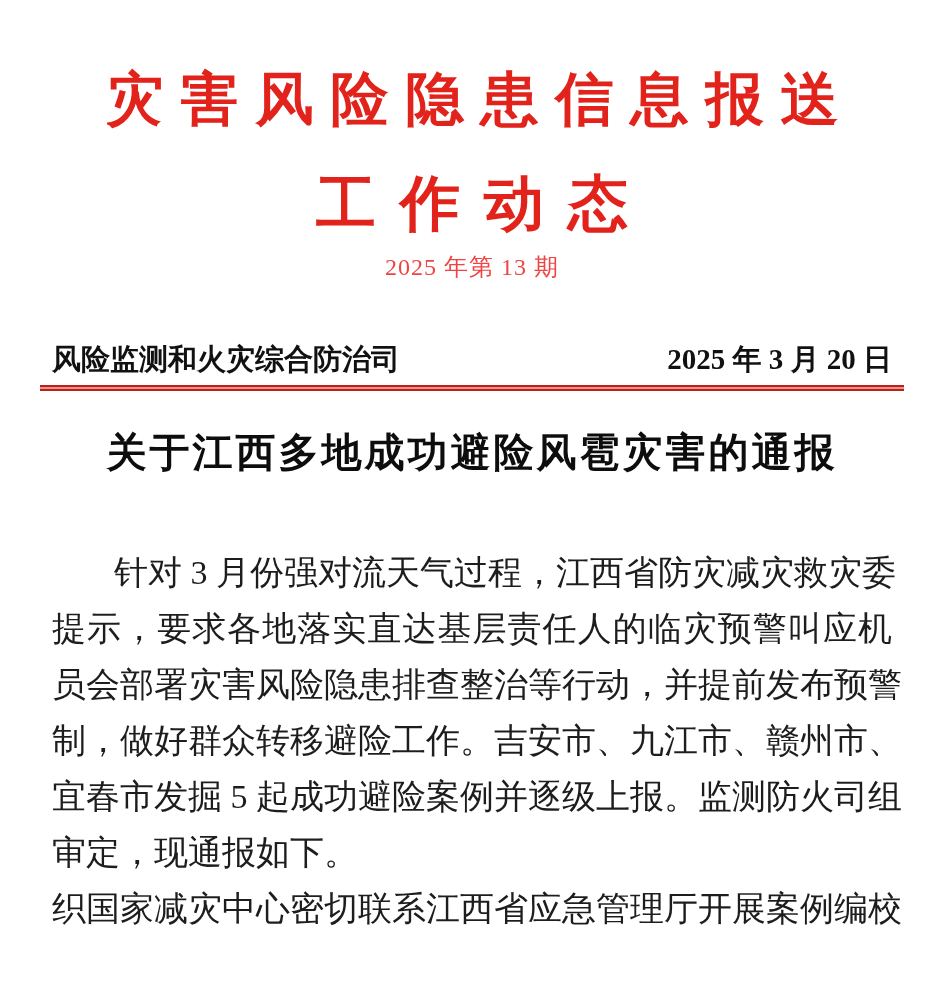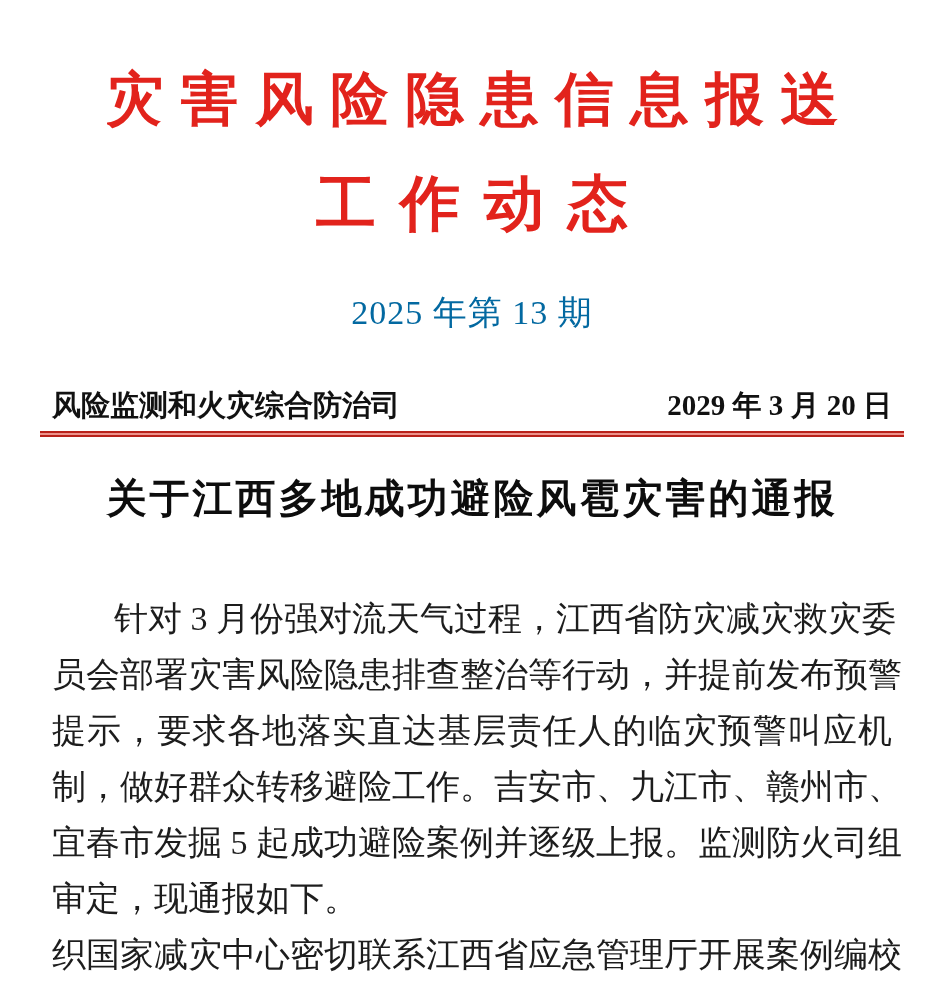--- a/index.html
+++ b/index.html
@@ -40,10 +40,9 @@
     white-space: nowrap;
   }
   .issue-line {
-    margin-top: 46px;
     text-align: center;
-    color: #0369a1;
-    font-size: 34px;
+    color: #ef4444;
+    font-size: 24px;
     line-height: 34px;
     letter-spacing: 1px;
   }

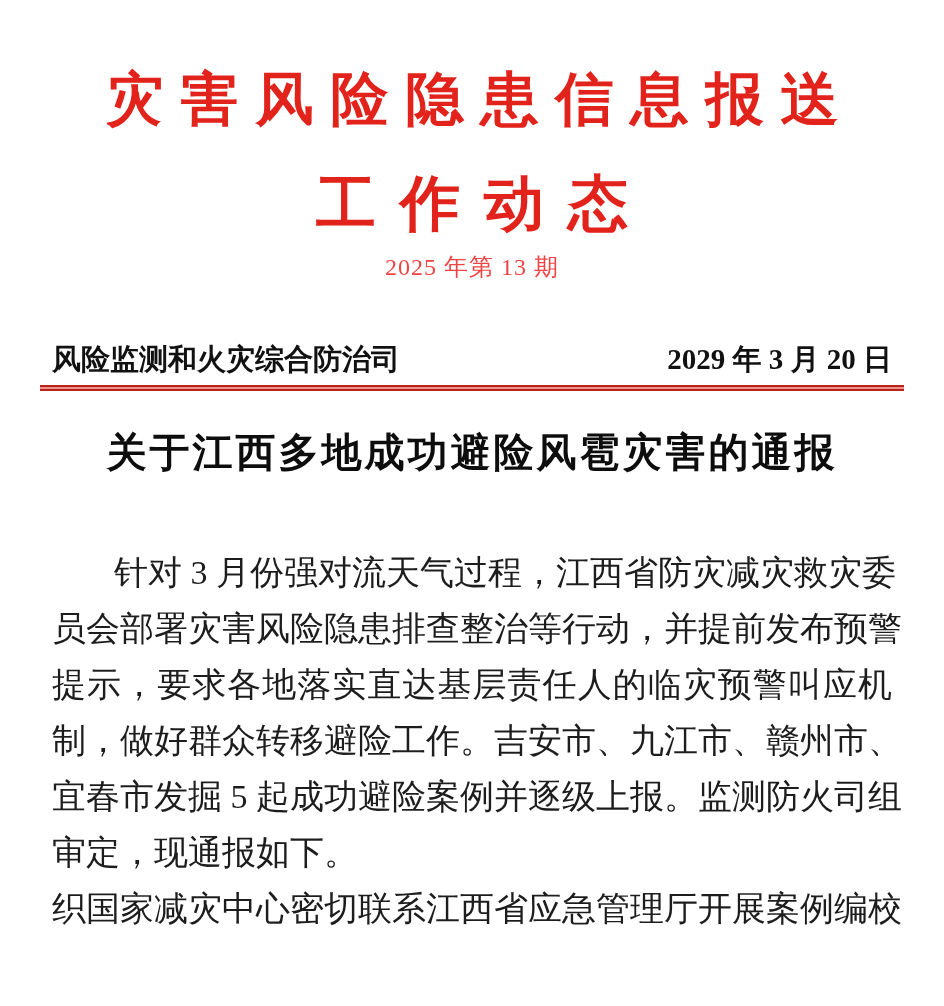--- a/index.html
+++ b/index.html
@@ -112,7 +112,7 @@
 
   <div class="info-bar">
     <span class="department">风险监测和火灾综合防治司</span>
-    <span class="date">2029 年 3 月 20 日</span>
+    <span class="date">2025 年 3 月 20 日</span>
   </div>
 
   <div class="red-rule"></div>

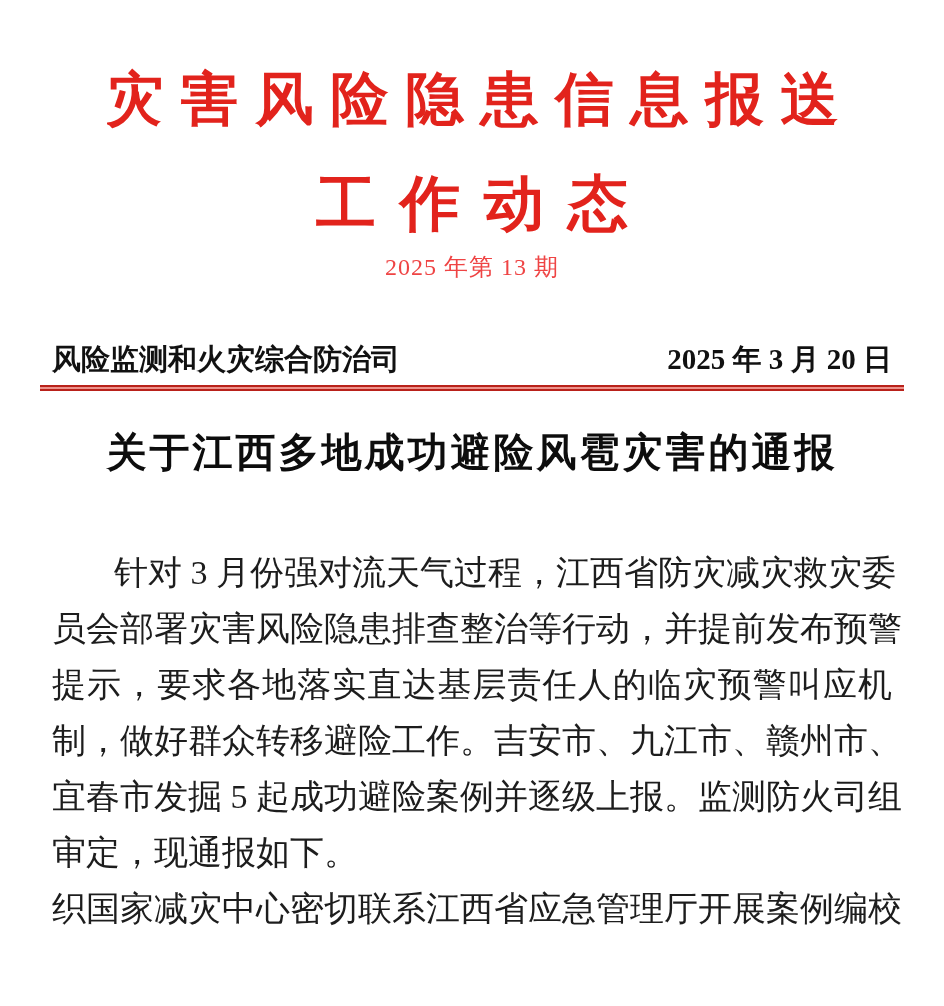--- a/index.html
+++ b/index.html
@@ -121,8 +121,8 @@
 
   <div class="article-body">
       <div class="body-line first">针对 3 月份强对流天气过程，江西省防灾减灾救灾委</div>
+      <div class="body-line">提示，要求各地落实直达基层责任人的临灾预警叫应机</div>
       <div class="body-line">员会部署灾害风险隐患排查整治等行动，并提前发布预警</div>
-      <div class="body-line">提示，要求各地落实直达基层责任人的临灾预警叫应机</div>
       <div class="body-line">制，做好群众转移避险工作。吉安市、九江市、赣州市、</div>
       <div class="body-line">宜春市发掘 5 起成功避险案例并逐级上报。监测防火司组</div>
       <div class="body-line last">审定，现通报如下。</div>

